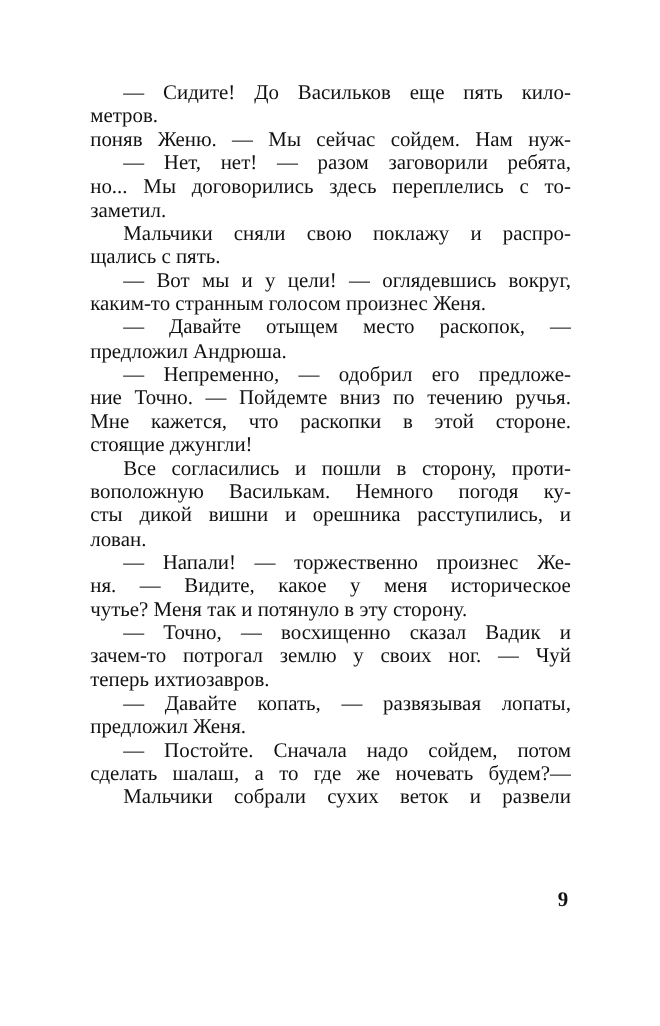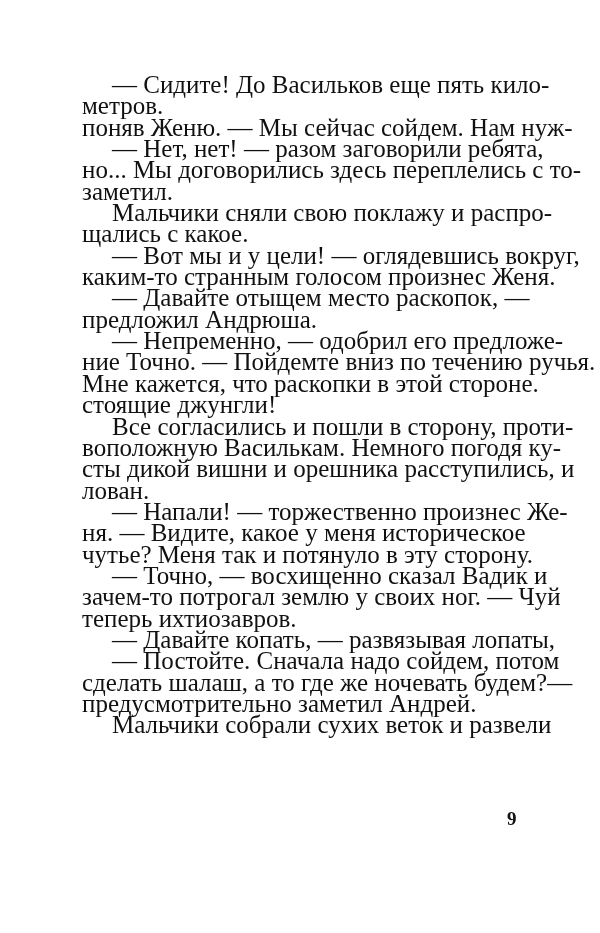--- a/index.html
+++ b/index.html
@@ -10,7 +10,7 @@
     top: 74px;
     width: 437px;
     font-family: "Liberation Serif", "DejaVu Serif", serif;
-    font-size: 25px;
+    font-size: 19px;
     line-height: 21.35px;
     color: #111111;
   }

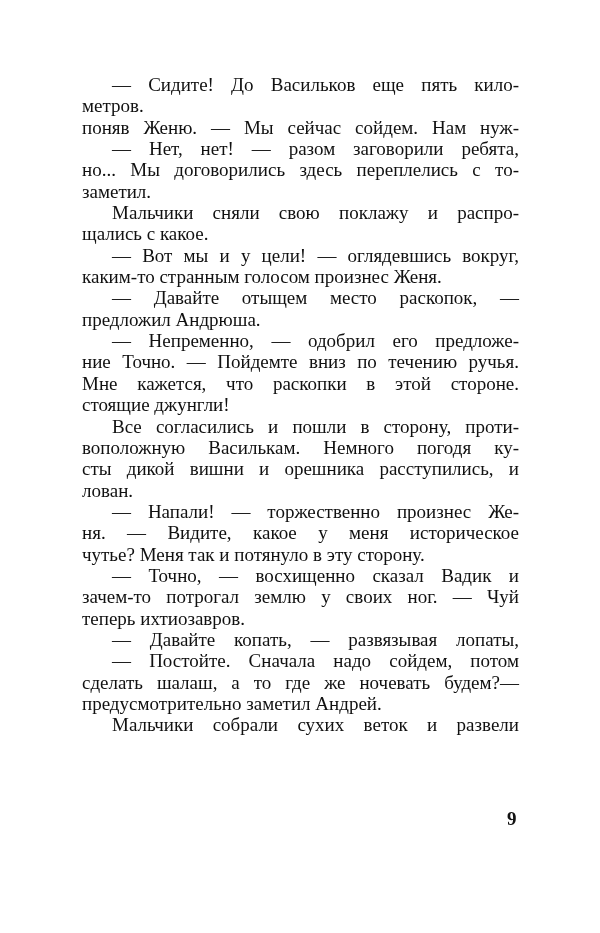--- a/index.html
+++ b/index.html
@@ -44,7 +44,7 @@
     <span class="line">но... Мы договорились здесь переплелись с то-</span>
     <span class="line last">заметил.</span>
     <span class="line indent">Мальчики сняли свою поклажу и распро-</span>
-    <span class="line last">щались с какое.</span>
+    <span class="line last">щались с пять.</span>
     <span class="line indent">— Вот мы и у цели! — оглядевшись вокруг,</span>
     <span class="line last">каким-то странным голосом произнес Женя.</span>
     <span class="line indent">— Давайте отыщем место раскопок, —</span>

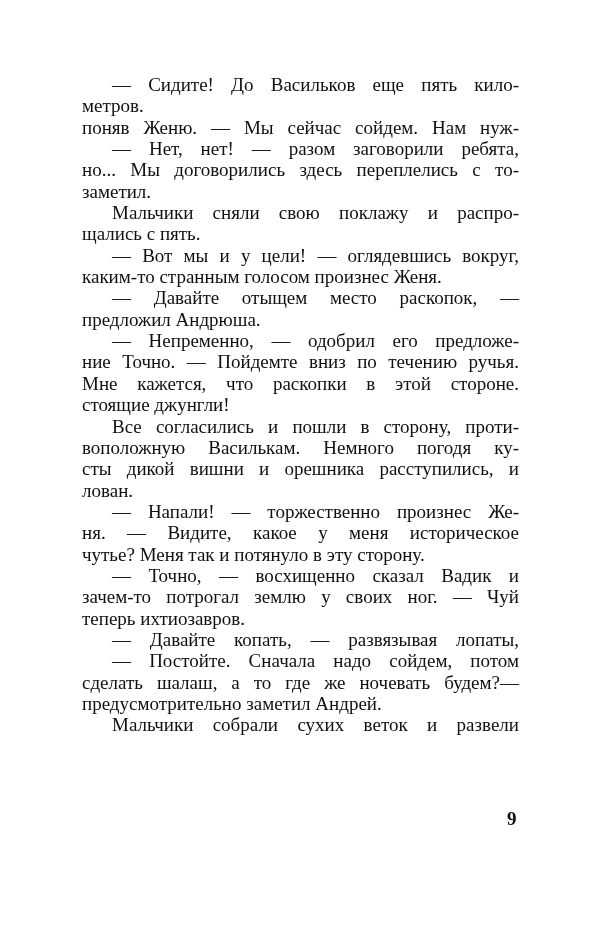--- a/index.html
+++ b/index.html
@@ -64,6 +64,7 @@
     <span class="line">зачем-то потрогал землю у своих ног. — Чуй</span>
     <span class="line last">теперь ихтиозавров.</span>
     <span class="line indent">— Давайте копать, — развязывая лопаты,</span>
+    <span class="line last">предложил Женя.</span>
     <span class="line indent">— Постойте. Сначала надо сойдем, потом</span>
     <span class="line">сделать шалаш, а то где же ночевать будем?—</span>
     <span class="line last">предусмотрительно заметил Андрей.</span>

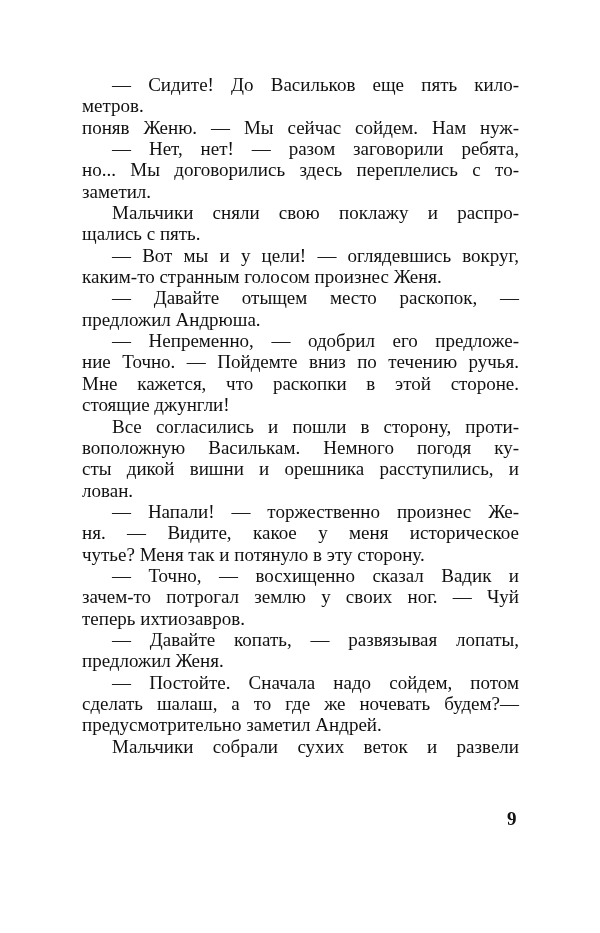--- a/index.html
+++ b/index.html
@@ -67,7 +67,6 @@
     <span class="line last">предложил Женя.</span>
     <span class="line indent">— Постойте. Сначала надо сойдем, потом</span>
     <span class="line">сделать шалаш, а то где же ночевать будем?—</span>
-    <span class="line last">предусмотрительно заметил Андрей.</span>
     <span class="line indent">Мальчики собрали сухих веток и развели</span>
   </div>
 <div class="page-number">9</div>

